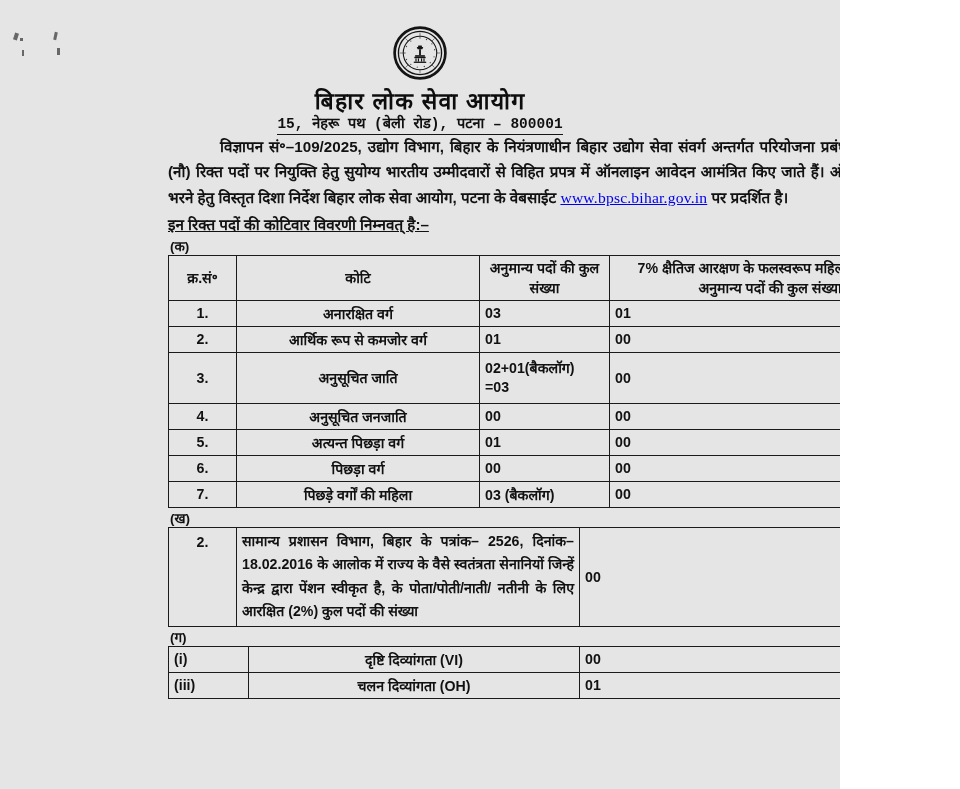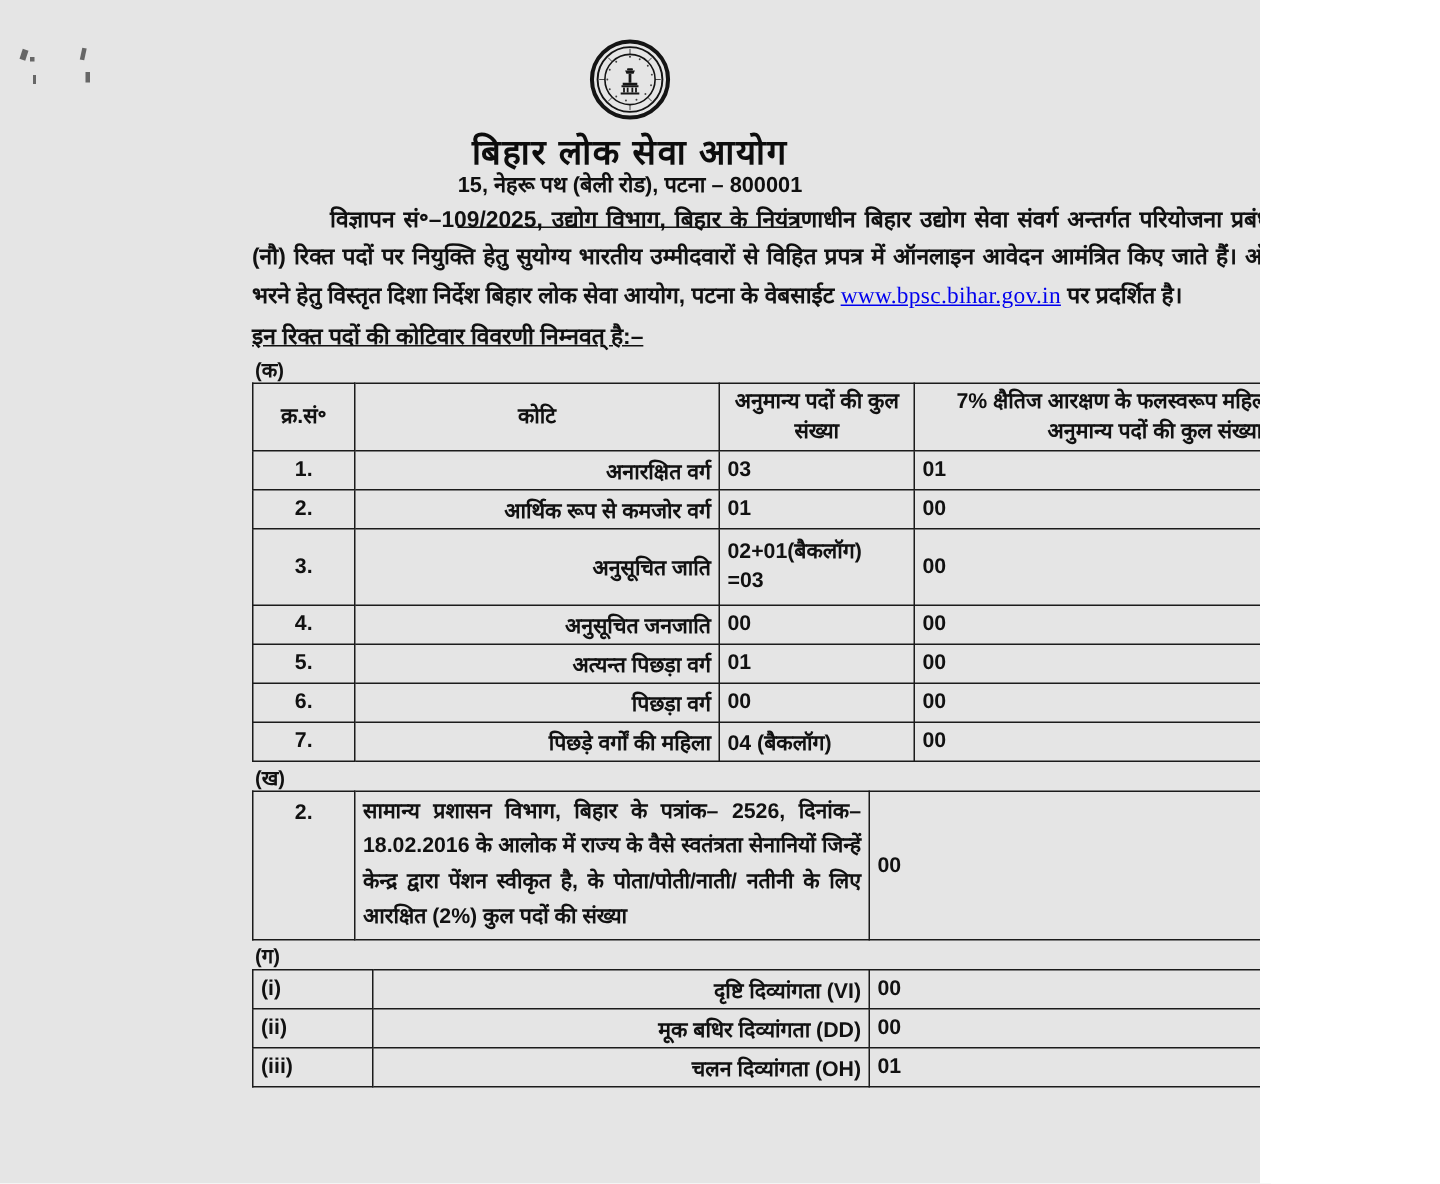--- a/index.html
+++ b/index.html
@@ -59,7 +59,8 @@
   }
   .org-address span.ul {
     border-bottom: 1.6px solid #151515;
-    padding-bottom: 19px;
+    padding-bottom: 2px;
+    font-family: Liberation Mono, monospace;
   }
 
   

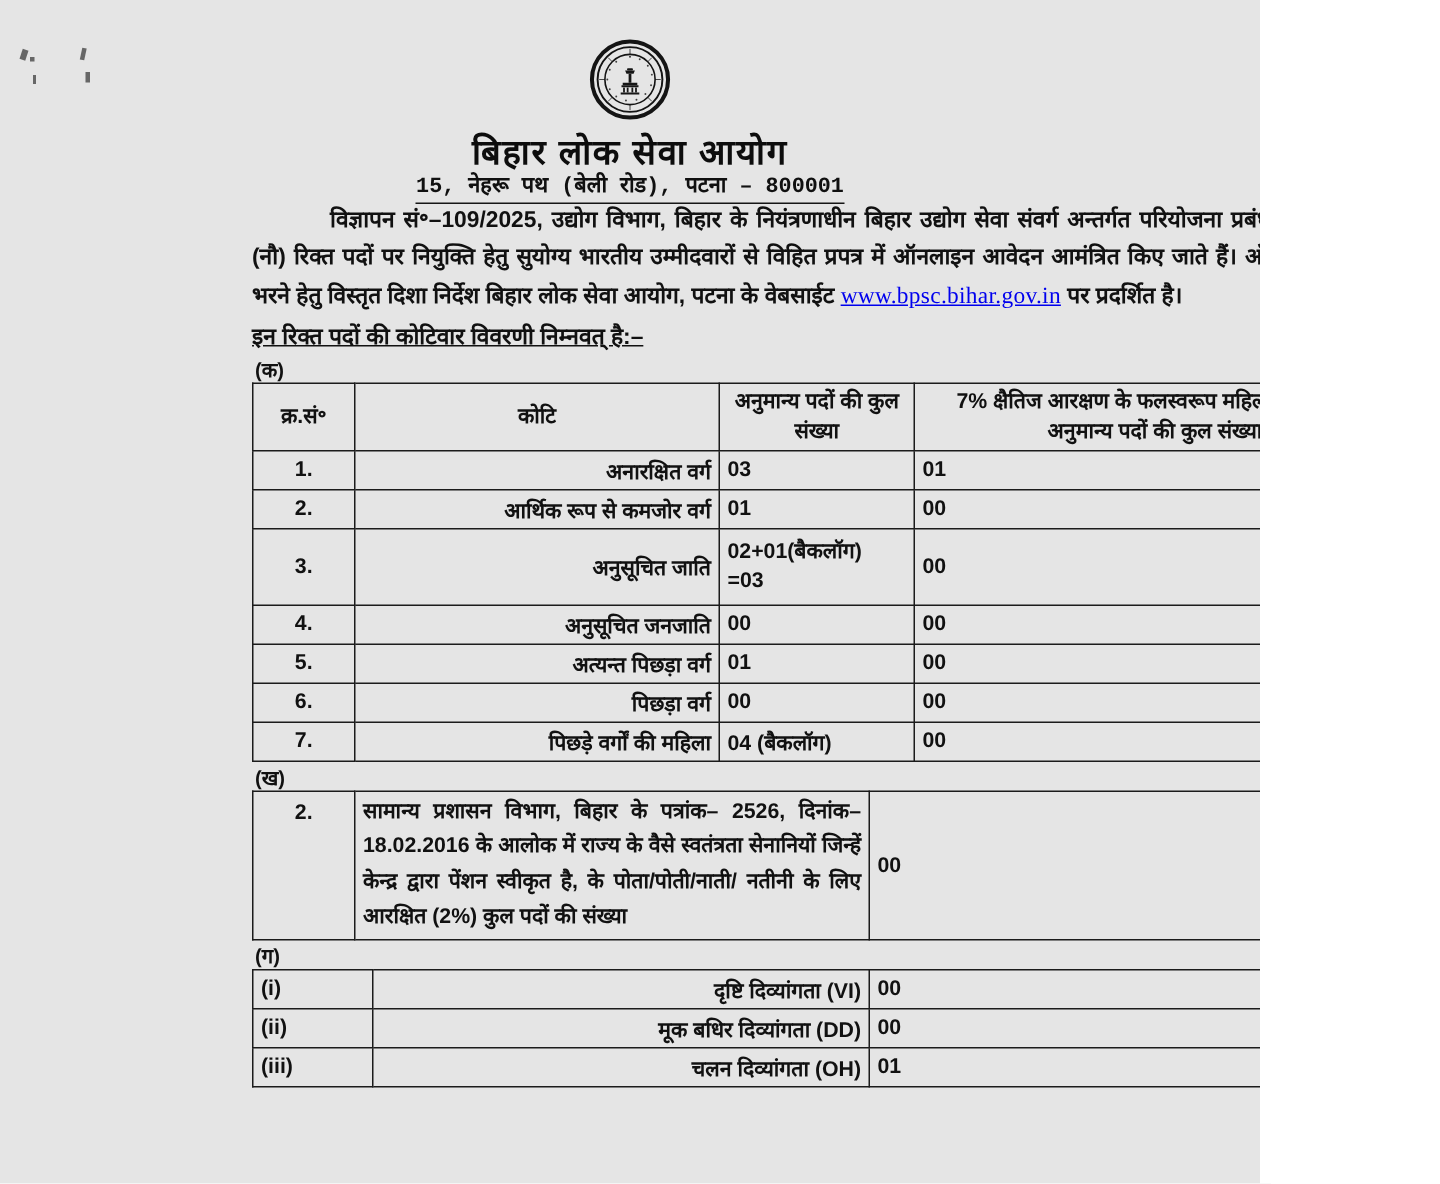--- a/index.html
+++ b/index.html
@@ -124,7 +124,7 @@
     font-weight: 600;
   }
   .c-num  { text-align: center; }
-  .c-txt  { text-align: right; padding-left: 10px; }
+  .c-txt  { text-align: center; padding-left: 10px; }
   .c-ctr  { }
 
   

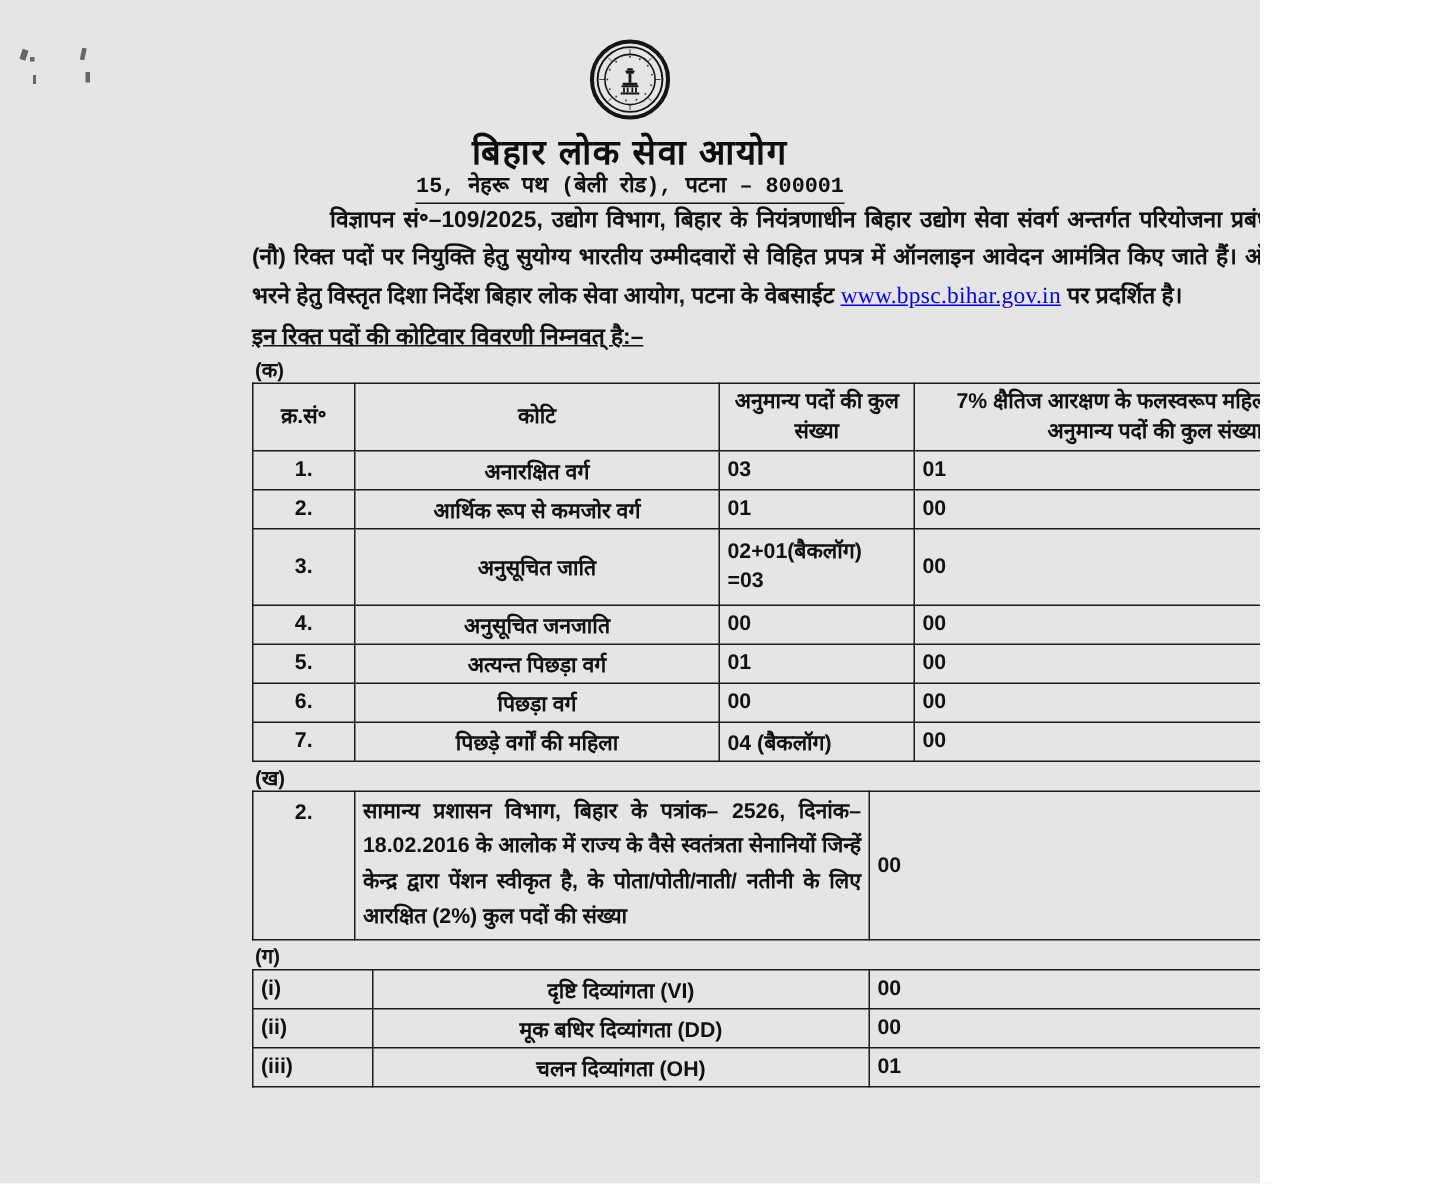--- a/index.html
+++ b/index.html
@@ -283,7 +283,7 @@
         <tr class="rowA">
           <td class="c-num">7.</td>
           <td class="c-txt">पिछड़े वर्गों की महिला</td>
-          <td class="c-ctr">04 (बैकलॉग)</td>
+          <td class="c-ctr">03 (बैकलॉग)</td>
           <td class="c-ctr">00</td>
         </tr>
       </tbody>

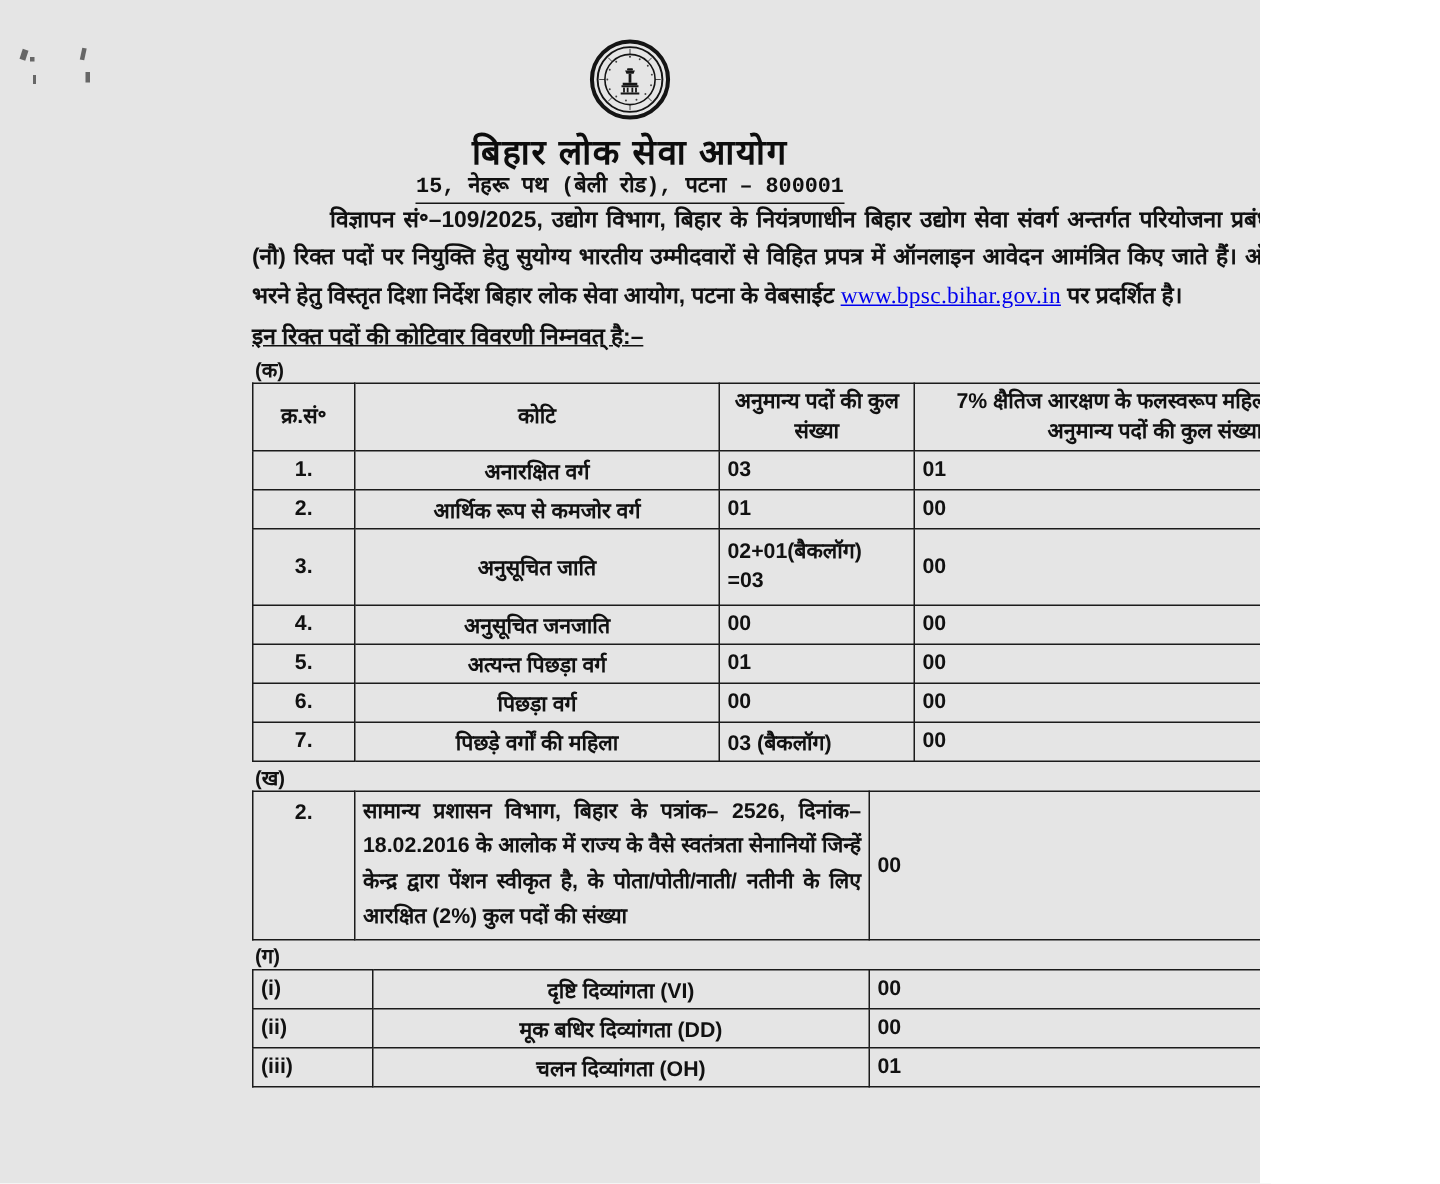--- a/index.html
+++ b/index.html
@@ -319,11 +319,6 @@
           <td class="c-ctr">00</td>
         </tr>
         <tr class="rowC">
-          <td class="c-ctr">(ii)</td>
-          <td class="c-txt">मूक बधिर दिव्यांगता (DD)</td>
-          <td class="c-ctr">00</td>
-        </tr>
-        <tr class="rowC">
           <td class="c-ctr">(iii)</td>
           <td class="c-txt">चलन दिव्यांगता (OH)</td>
           <td class="c-ctr">01</td>

